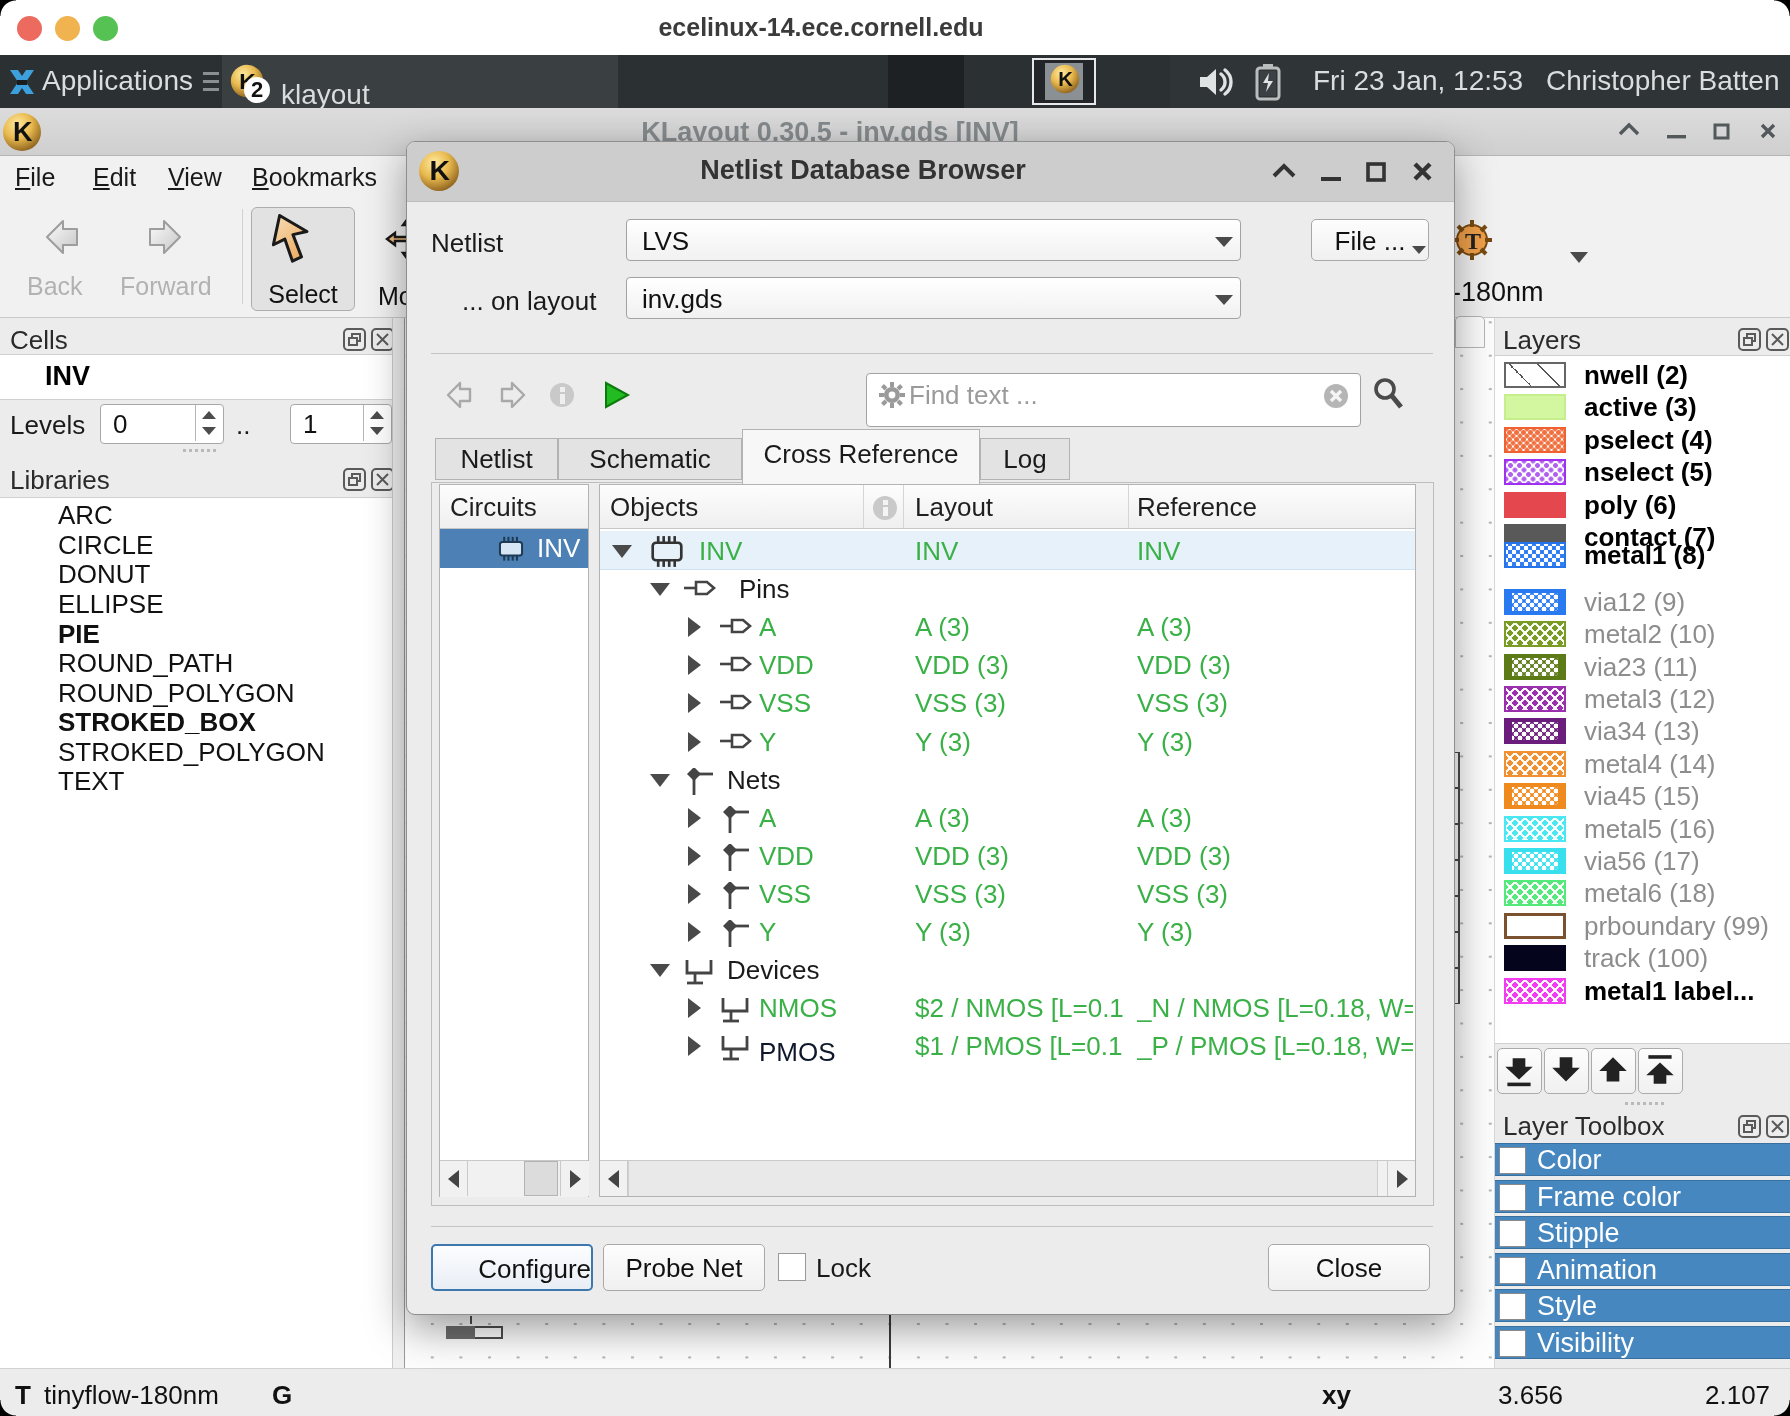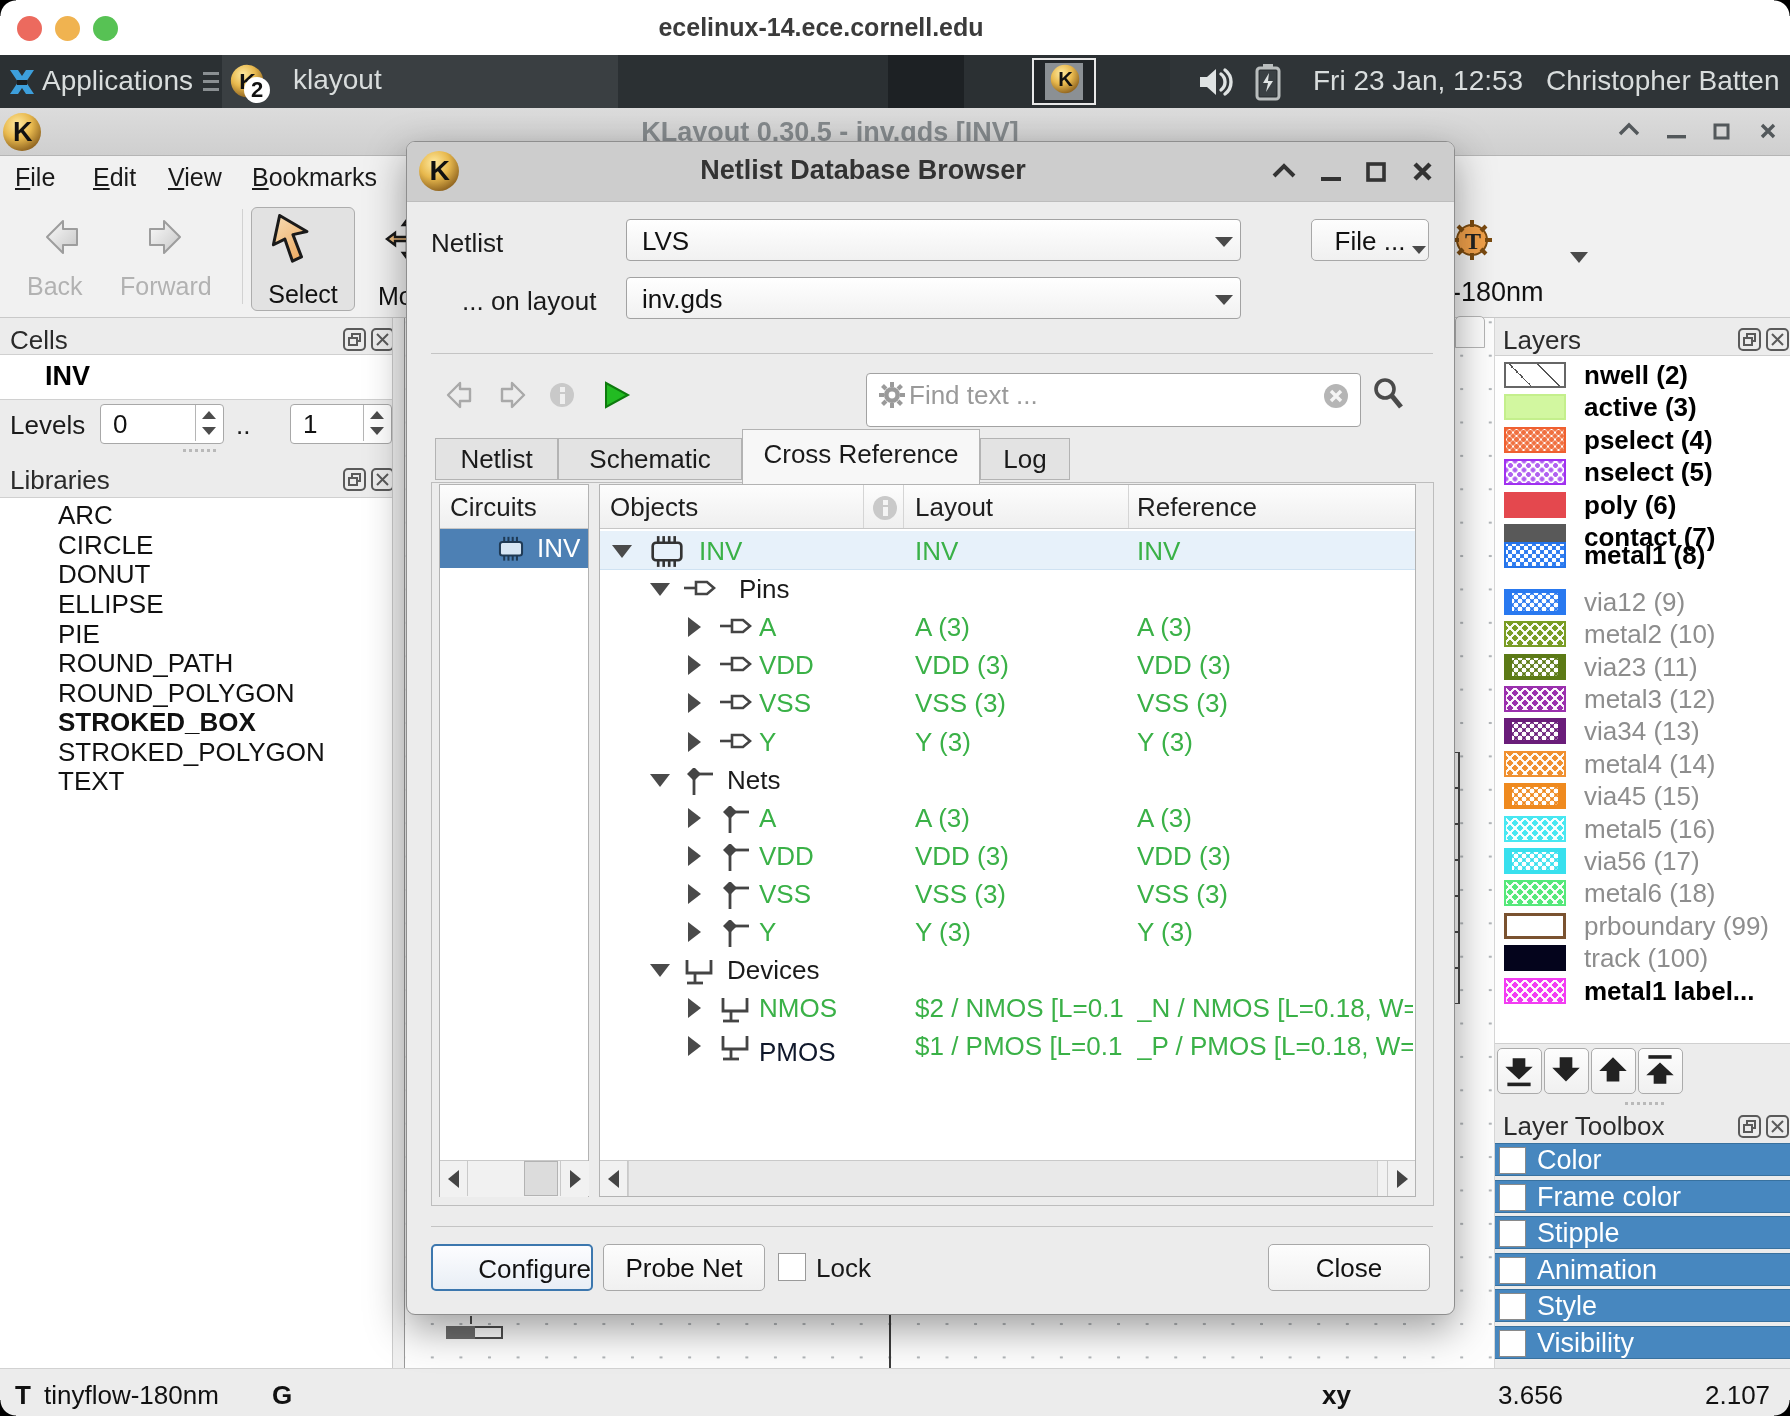--- a/index.html
+++ b/index.html
@@ -105,7 +105,7 @@
       </svg>
       <div class="abs" style="left:14px;top:13px;width:26px;height:26px;border-radius:50%;background:#fff;color:#111;font-size:22px;font-weight:bold;text-align:center;line-height:26px;">2</div>
     </div>
-  <div class="abs" style="left:281px;top:9px;margin-left:12px;">klayout</div>
+  <div class="abs" style="left:281px;top:24px;">klayout</div>
   <div class="abs" id="trayico" style="left:1032px;top:3px;">
       <div class="abs" style="left:0;top:0;width:64px;height:47px;border:2px solid #e8e8e8;background:#222629;box-sizing:border-box;">
         <div class="abs" style="left:11px;top:3px;width:38px;height:37px;background:#8b9094;"></div>

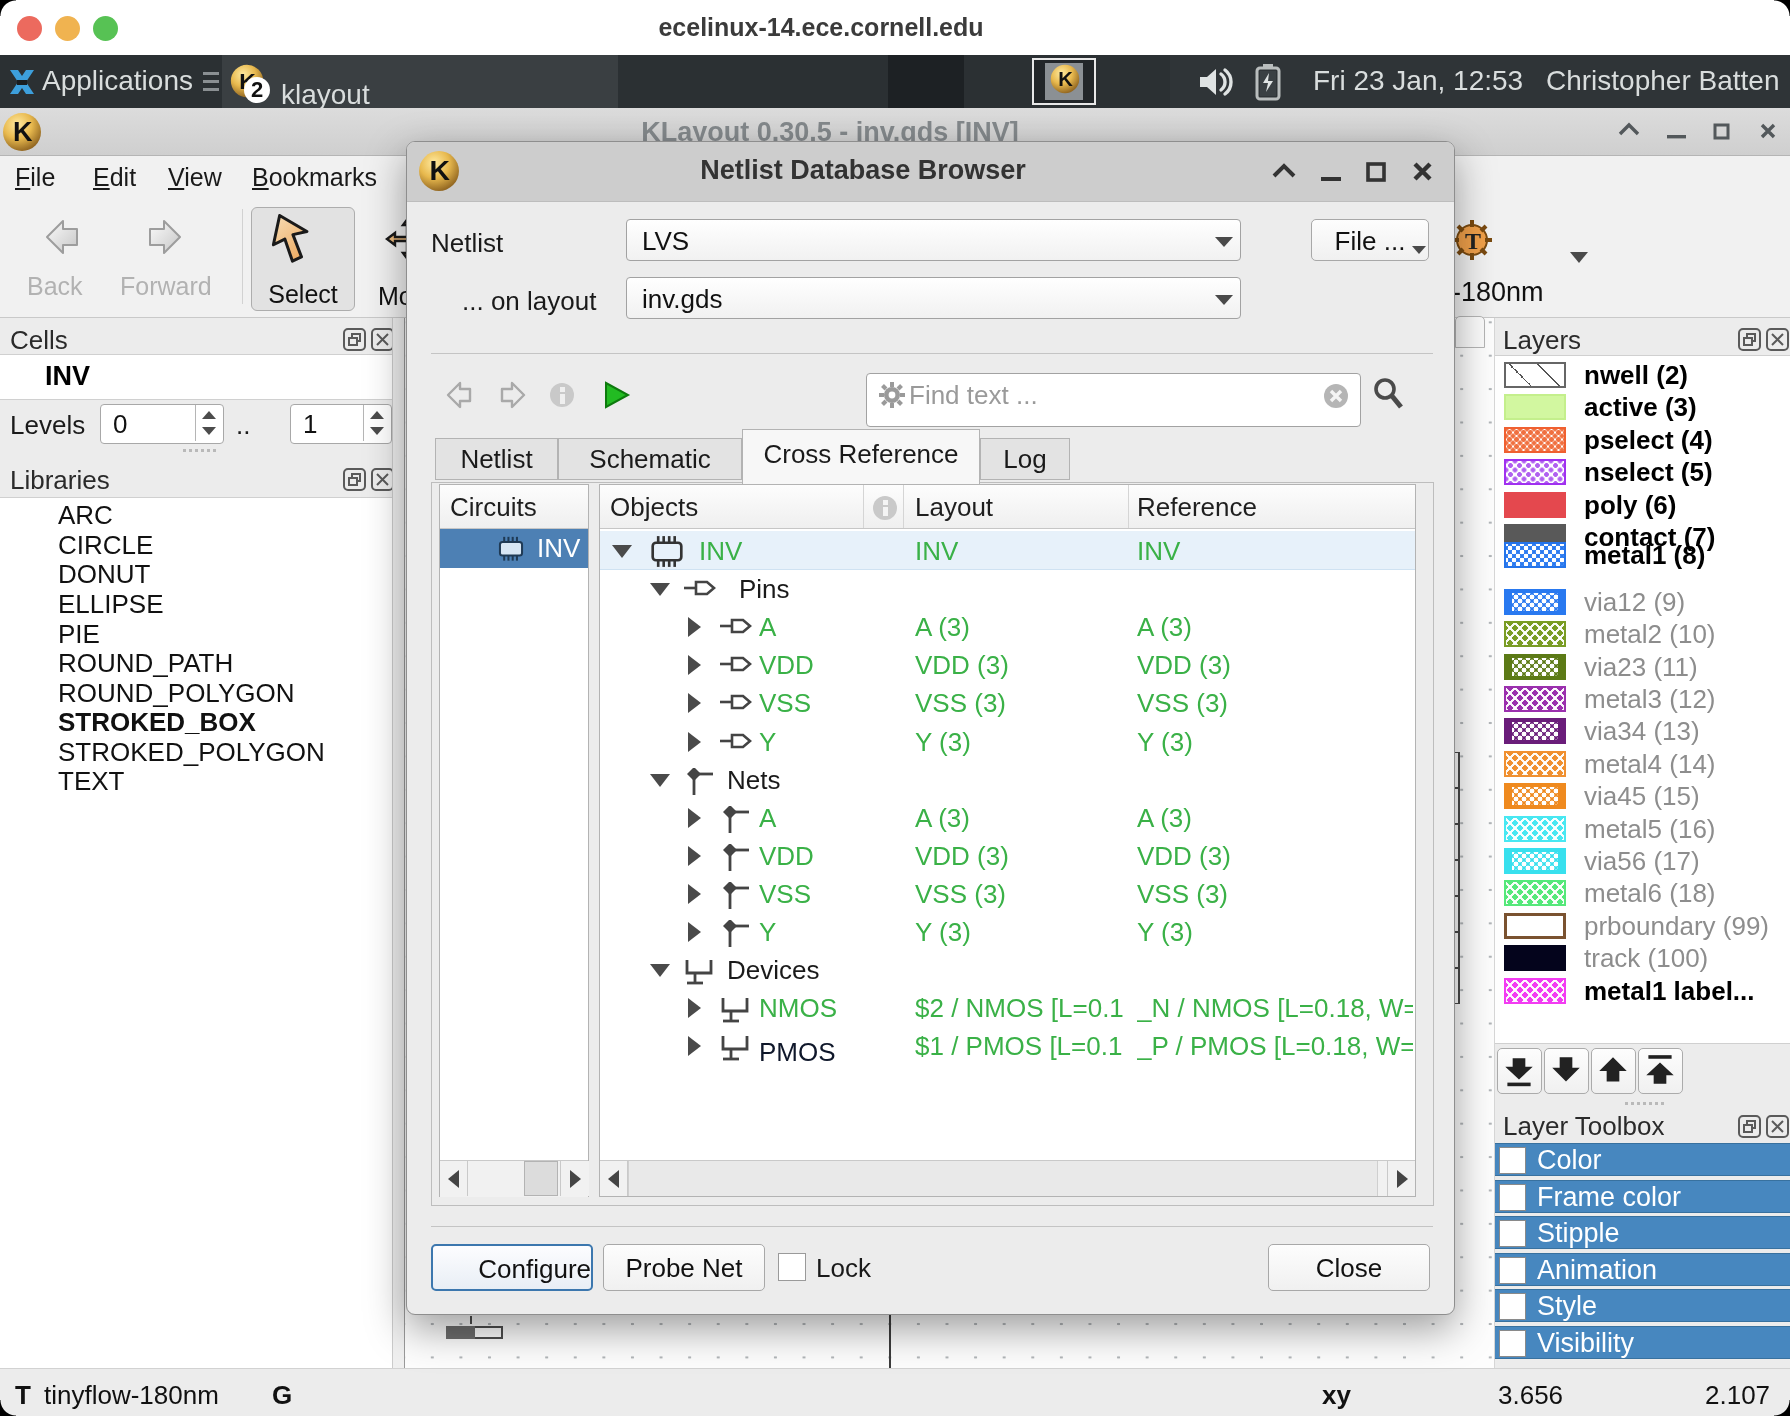--- a/index.html
+++ b/index.html
@@ -311,7 +311,7 @@
     <div class="abs libitem" style="top:32px;text-align:center;">CIRCLE</div>
     <div class="abs libitem" style="top:61px;">DONUT</div>
     <div class="abs libitem" style="top:91px;">ELLIPSE</div>
-    <div class="abs libitem" style="top:121px;">PIE</div>
+    <div class="abs libitem" style="top:121px;font-weight:bold;">PIE</div>
     <div class="abs libitem" style="top:150px;">ROUND_PATH</div>
     <div class="abs libitem" style="top:180px;">ROUND_POLYGON</div>
     <div class="abs libitem" style="top:209px;font-weight:bold;">STROKED_BOX</div>

